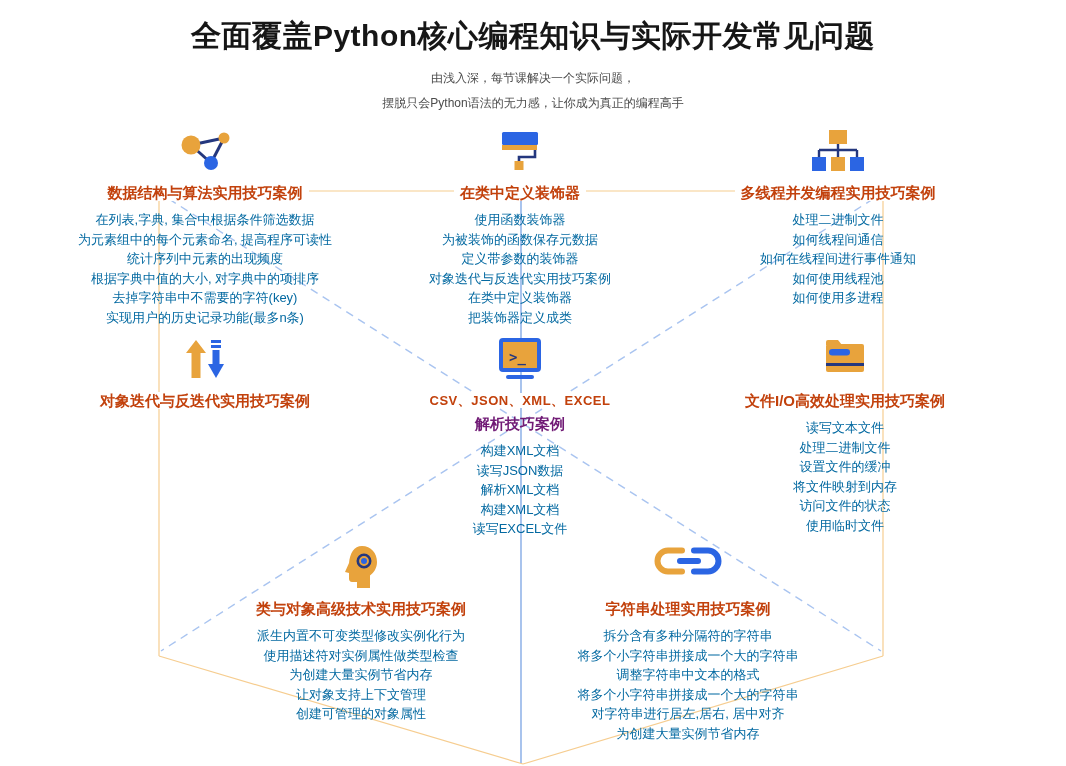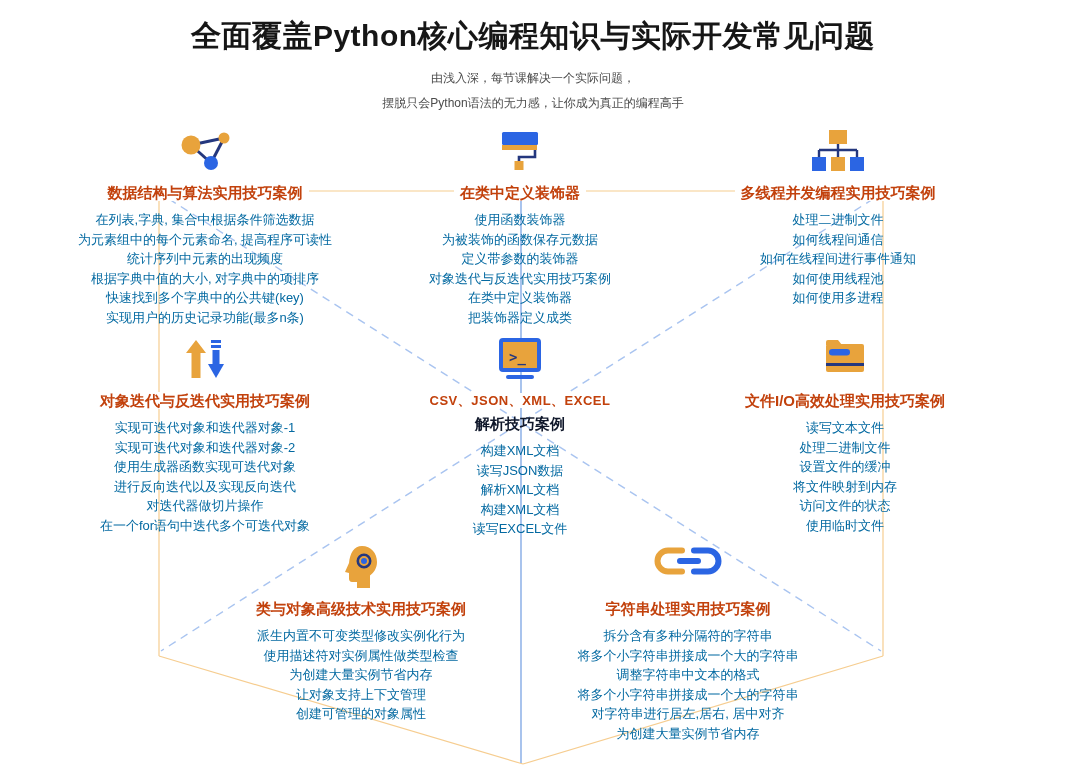--- a/index.html
+++ b/index.html
@@ -81,7 +81,7 @@
       <li>为元素组中的每个元素命名, 提高程序可读性</li>
       <li>统计序列中元素的出现频度</li>
       <li>根据字典中值的大小, 对字典中的项排序</li>
-      <li>快速找到多个字典中的公共键(key)</li>
+      <li>去掉字符串中不需要的字符(key)</li>
       <li>实现用户的历史记录功能(最多n条)</li>
     </ul>
   </div>

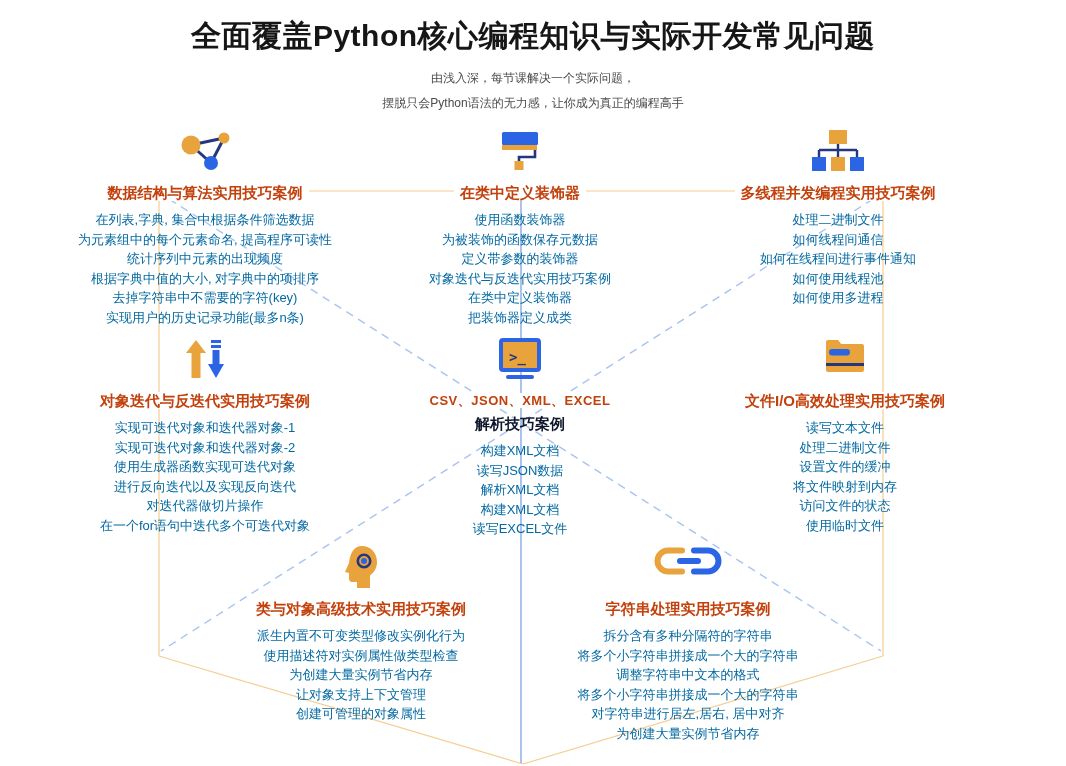--- a/index.html
+++ b/index.html
@@ -143,14 +143,6 @@
       </svg>
     </div>
     <div class="sec-title"><span>对象迭代与反迭代实用技巧案例</span></div>
-    <ul class="sec-items">
-      <li>实现可迭代对象和迭代器对象-1</li>
-      <li>实现可迭代对象和迭代器对象-2</li>
-      <li>使用生成器函数实现可迭代对象</li>
-      <li>进行反向迭代以及实现反向迭代</li>
-      <li>对迭代器做切片操作</li>
-      <li>在一个for语句中迭代多个可迭代对象</li>
-    </ul>
   </div>
 
   <div class="section s4">

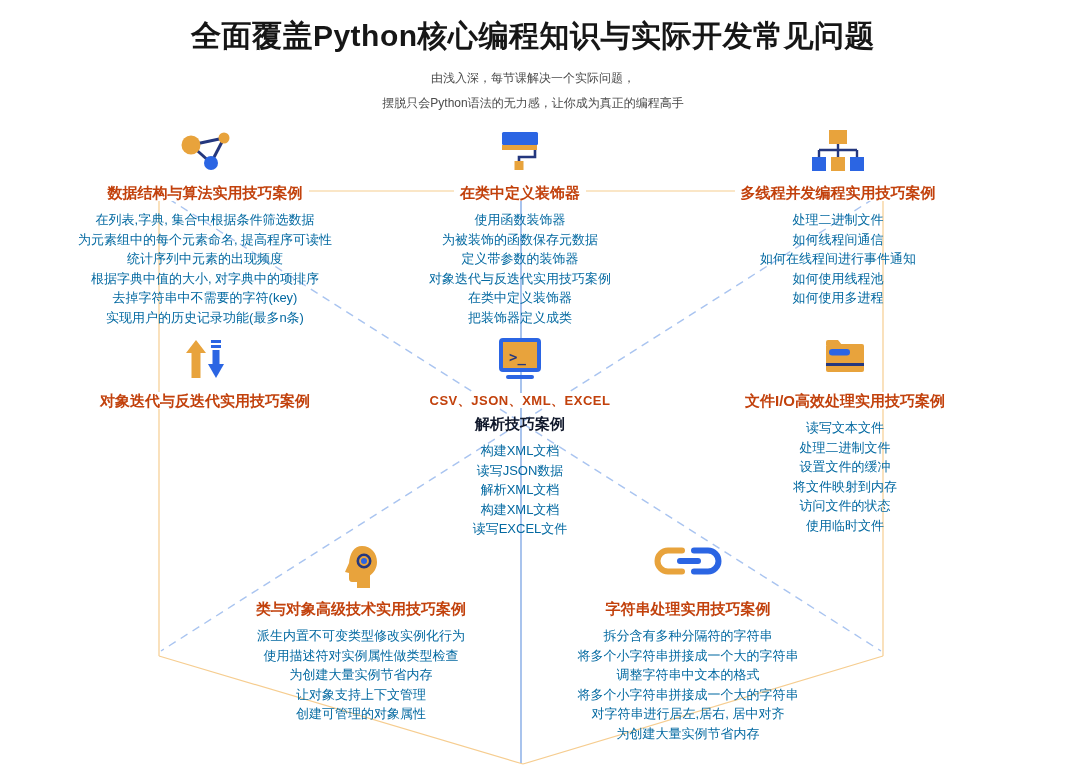--- a/index.html
+++ b/index.html
@@ -23,7 +23,7 @@
   .sec-title{font-size:15px;font-weight:700;color:#c2410c;margin-top:6px;line-height:18px;}
   .sec-title span{background:#fff;padding:0 6px;}
   .sec-title.latin{font-size:13px;letter-spacing:.5px;}
-  .sec-title2{font-size:15px;font-weight:700;color:#0f172a;margin-top:5px;line-height:18px;}
+  .sec-title2{font-size:15px;font-weight:700;color:#701a75;margin-top:5px;line-height:18px;}
   .sec-items{list-style:none;margin:8px 0 0 0;padding:0;font-size:13px;color:#0369a1;line-height:19.5px;}
   
   .s0{left:45px; top:130px;}

